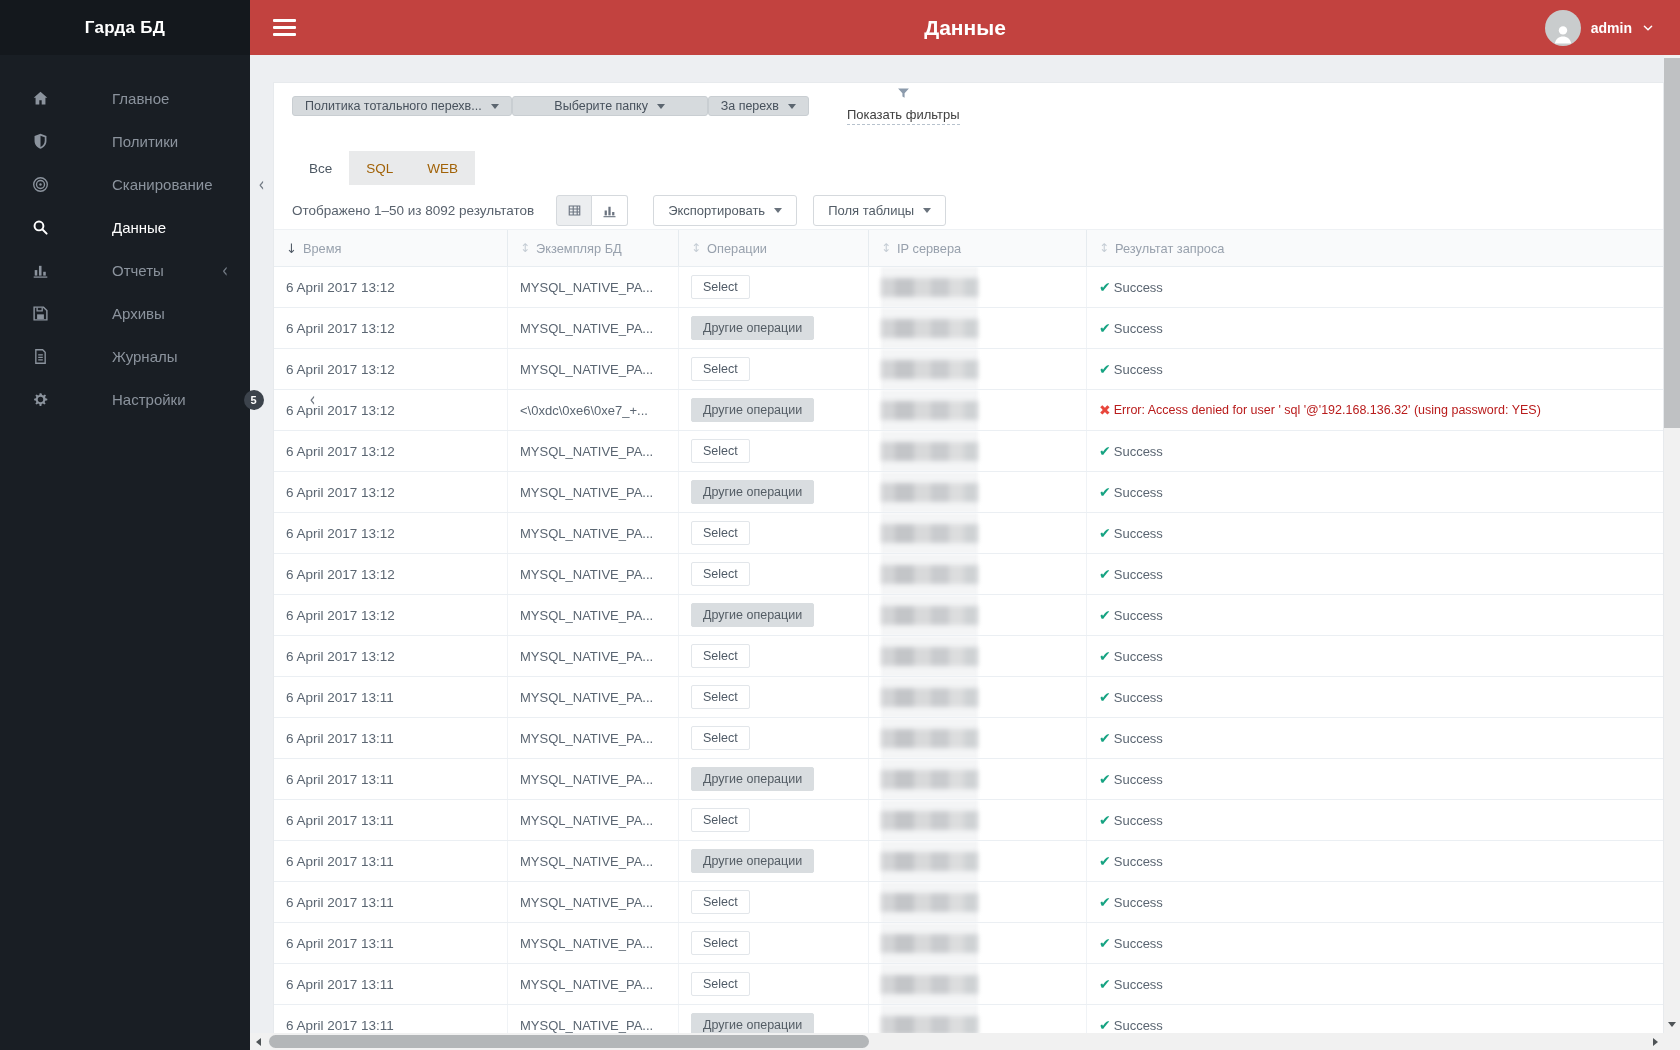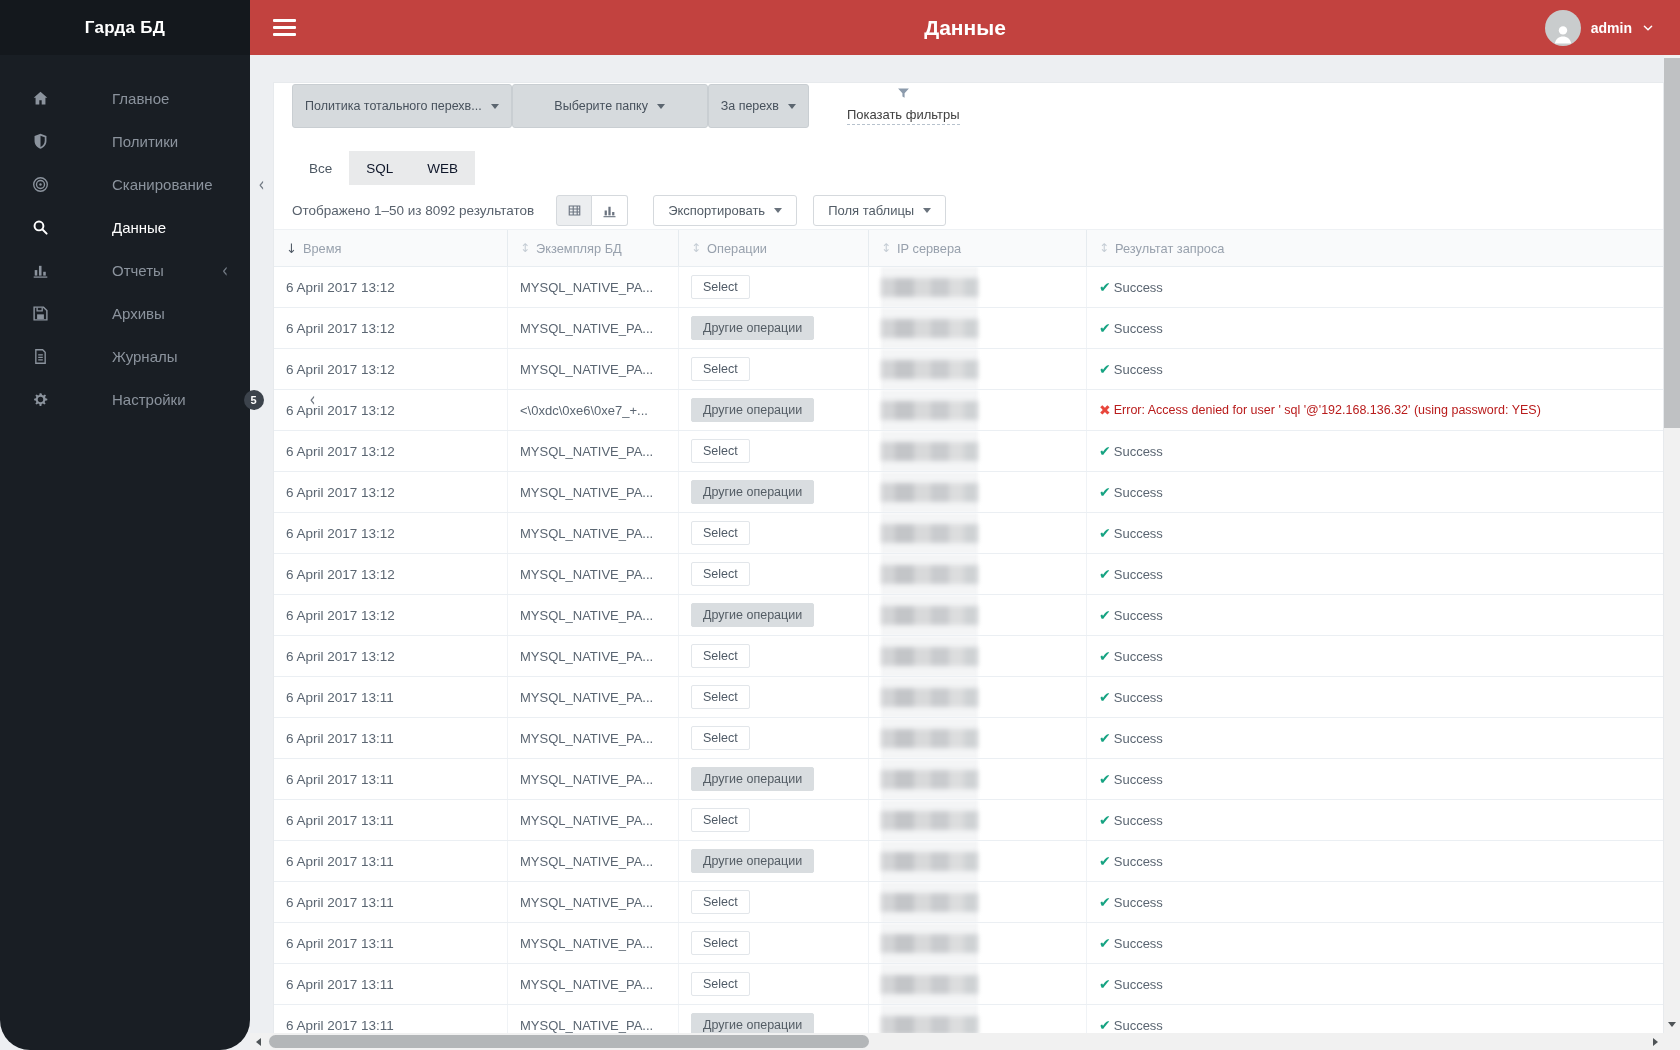--- a/index.html
+++ b/index.html
@@ -7,7 +7,7 @@
   body { font-family:"Liberation Sans", sans-serif; background:#edeff2; position:relative; }
 
   
-  .sidebar { position:absolute; left:0; top:0; width:250px; height:1050px; background:#191e24; z-index:5;border-radius:30px; }
+  .sidebar { position:absolute; left:0; top:0; width:250px; height:1050px; background:#191e24; z-index:5; }
   .logo { height:55px; display:flex; align-items:center; justify-content:center; color:#fff;
           font-size:17px; font-weight:bold; letter-spacing:.3px; background:#14181d; }
   .nav { padding-top:22px; }

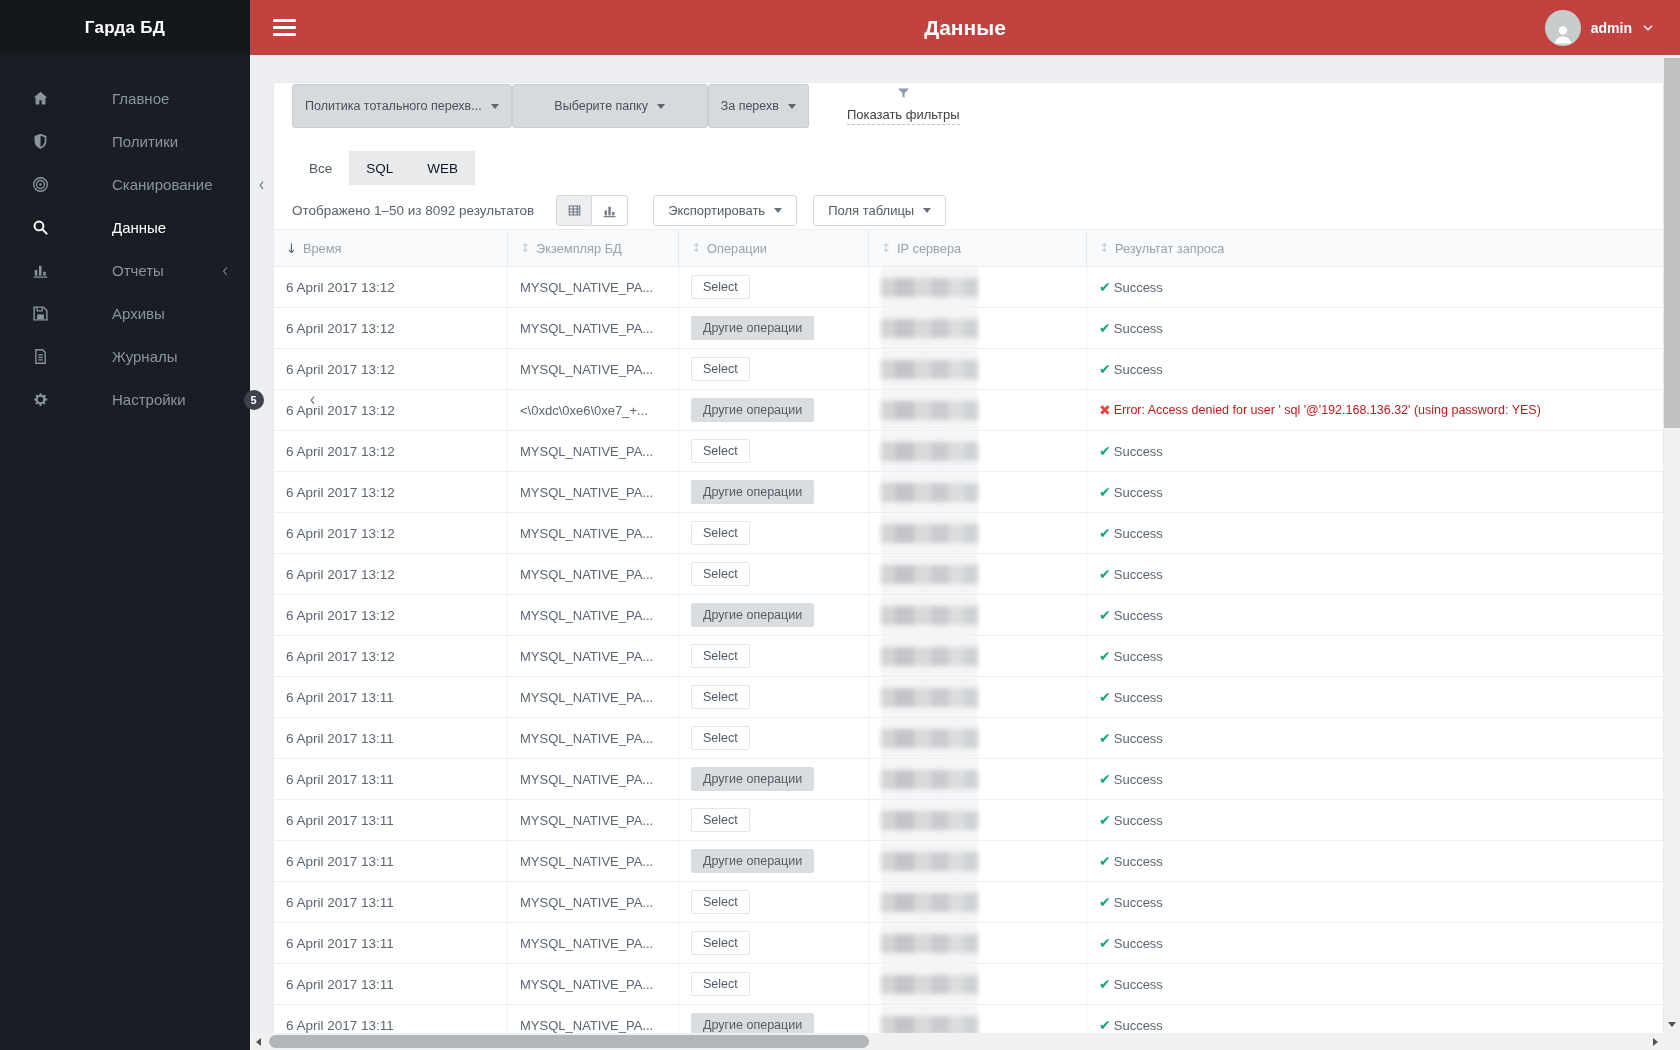--- a/index.html
+++ b/index.html
@@ -38,7 +38,7 @@
            border:1px solid #e7eaed; border-bottom:none; }
 
   .filters { margin:8px 0 0 18px; height:30px; display:flex; align-items:center; }
-  .gbtn { background:#d6dadd; border:1px solid #c9ced2; border-radius:3px; height:44px; padding:0 12px;
+  .gbtn { background:#d6dadd; border:1px solid #c9ced2; border-radius:3px; height:20px; padding:0 12px;
           font-size:12.5px; color:#47515c; display:inline-flex; align-items:center; gap:9px; cursor:pointer; white-space:nowrap; }
   .gbtn + .gbtn { }
   .gbtn.folder { min-width:196px; justify-content:center; }

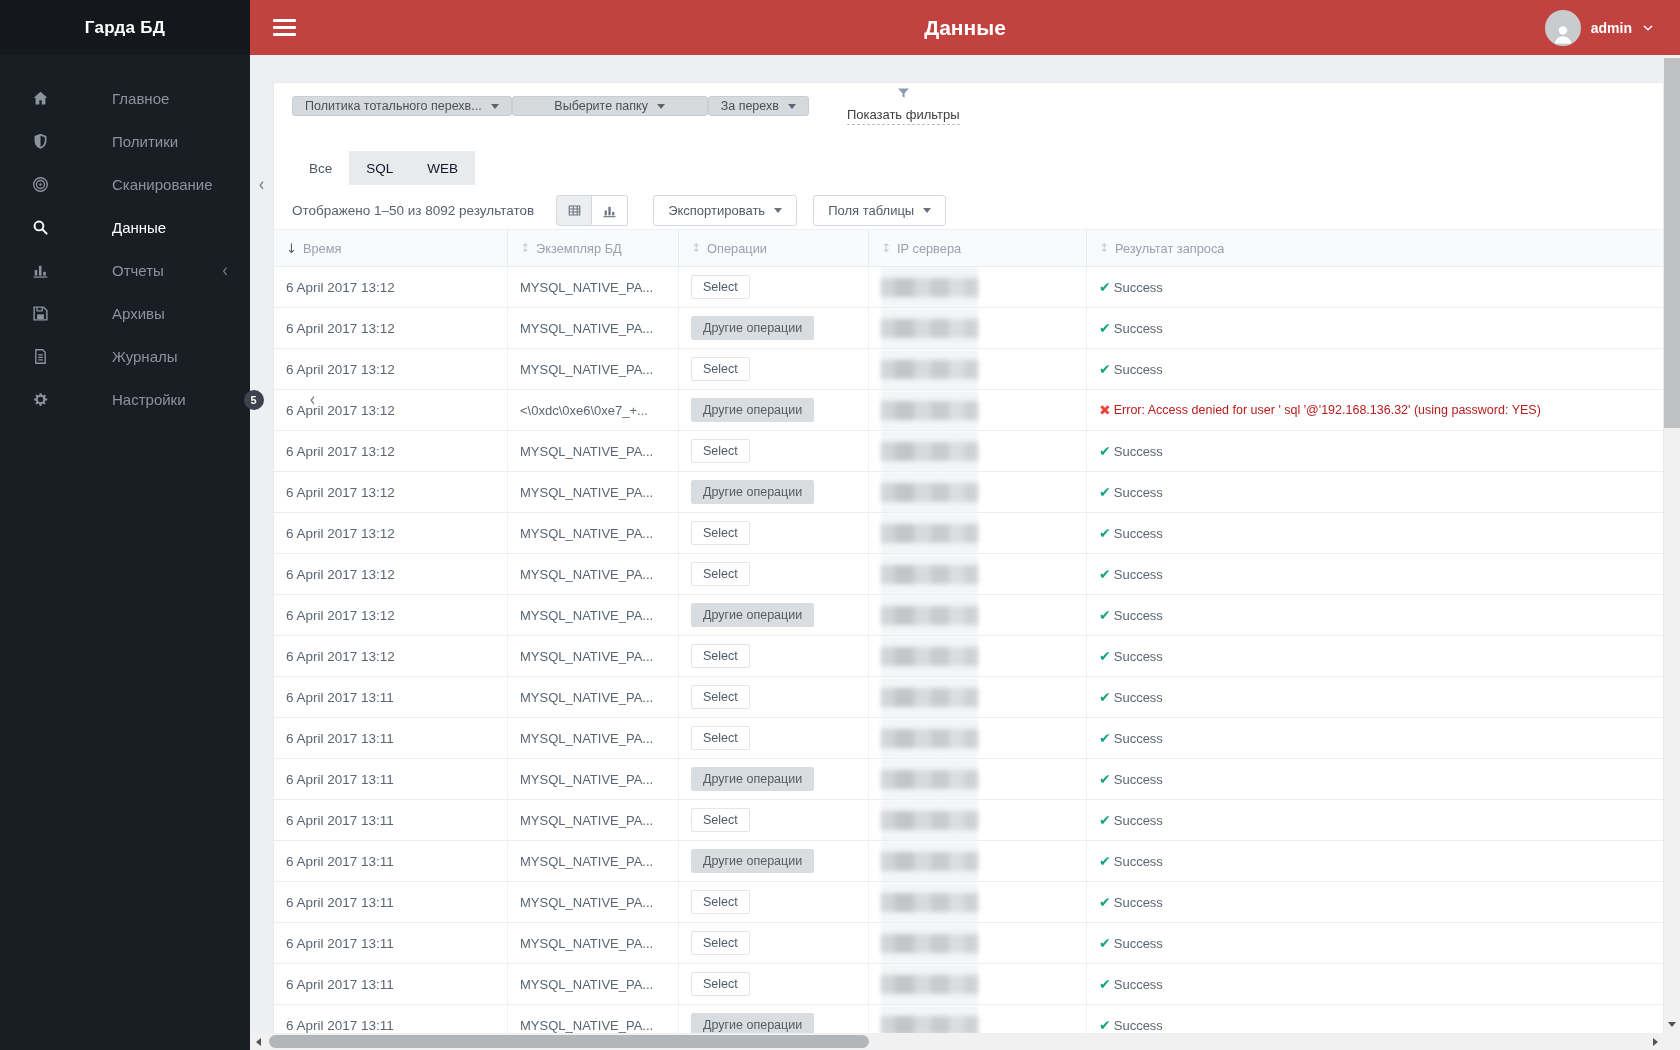--- a/index.html
+++ b/index.html
@@ -48,7 +48,7 @@
   .lf-text { border-bottom:1px dashed #b7c2cd; padding-bottom:2px; }
 
   .tabs { display:flex; margin:30px 0 0 18px; height:34px; }
-  .tab { padding:0 17px; display:flex; align-items:center; font-size:13.5px; background:#e9eaeb; color:#0f172a; cursor:pointer; }
+  .tab { padding:0 17px; display:flex; align-items:center; font-size:13.5px; background:#e9eaeb; color:#a16207; cursor:pointer; }
   .tab.active { background:#fff; color:#4d5863; }
 
   .toolbar { display:flex; align-items:center; margin:10px 0 0 18px; height:31px; }

